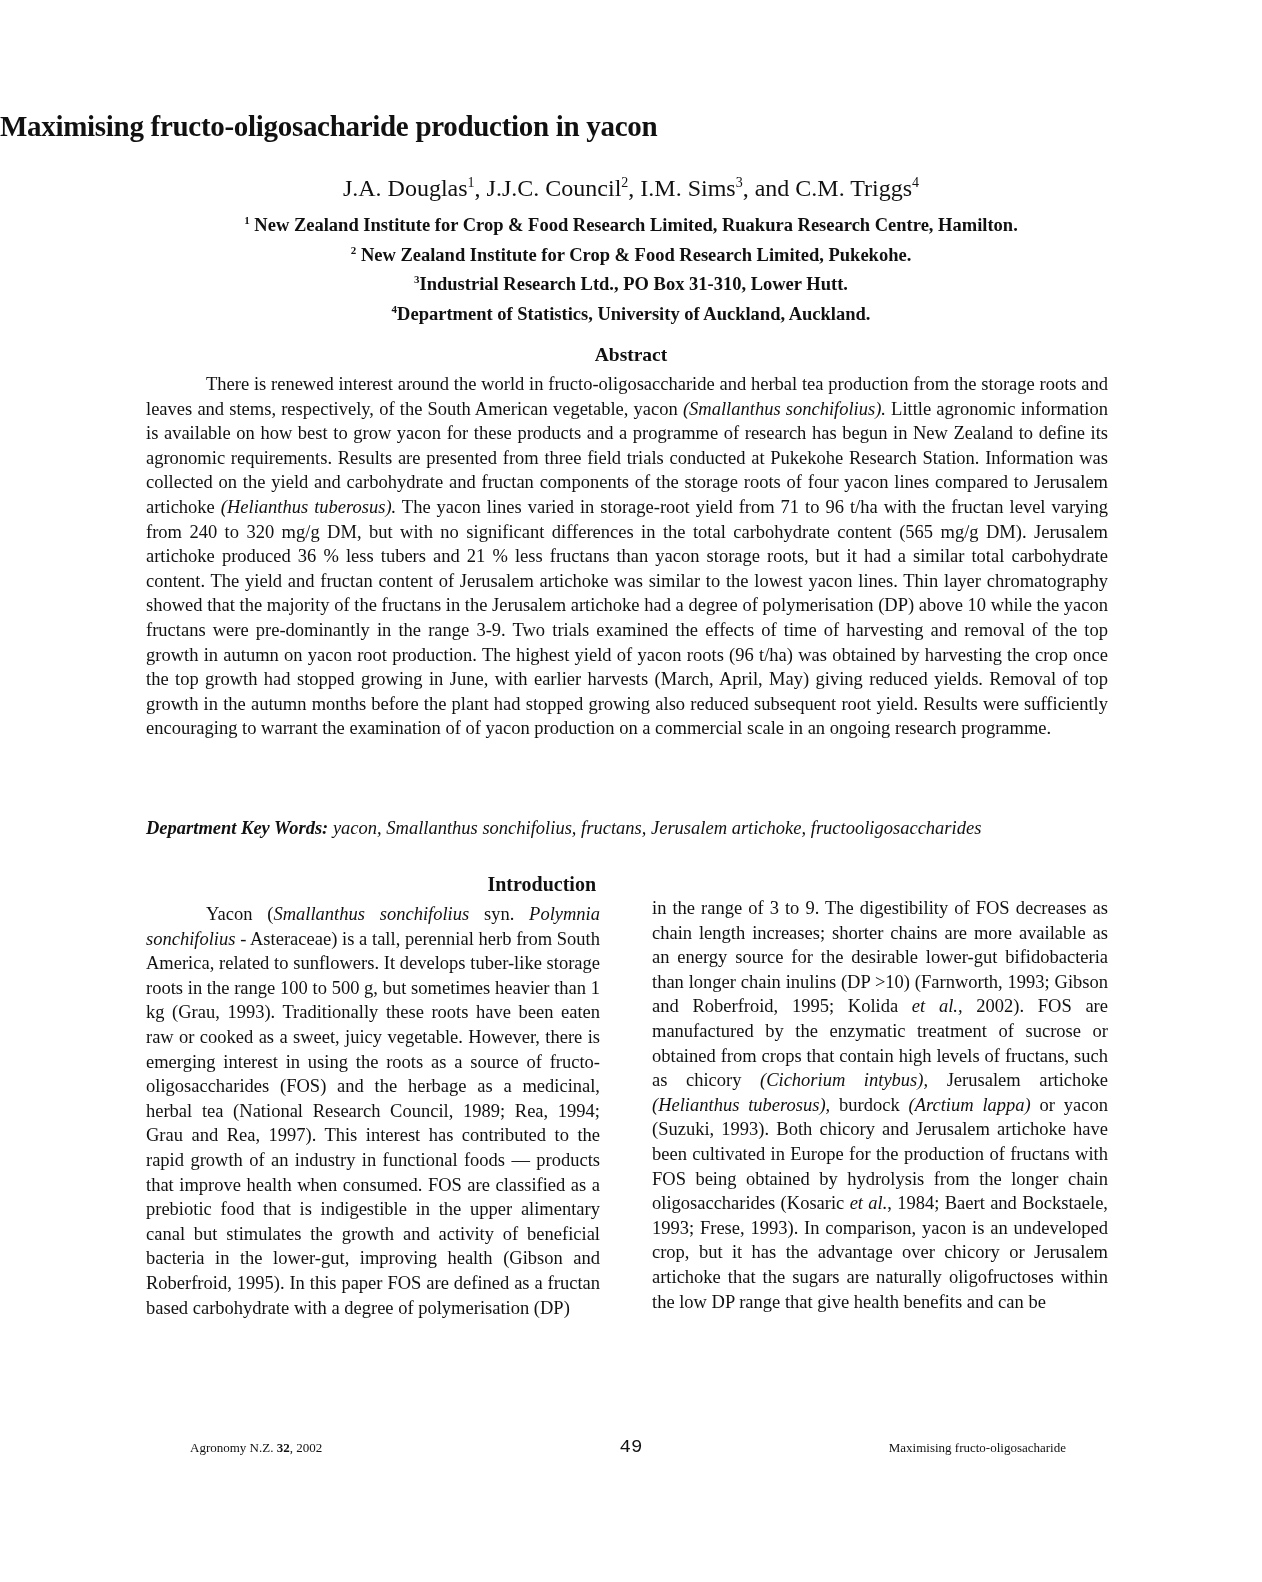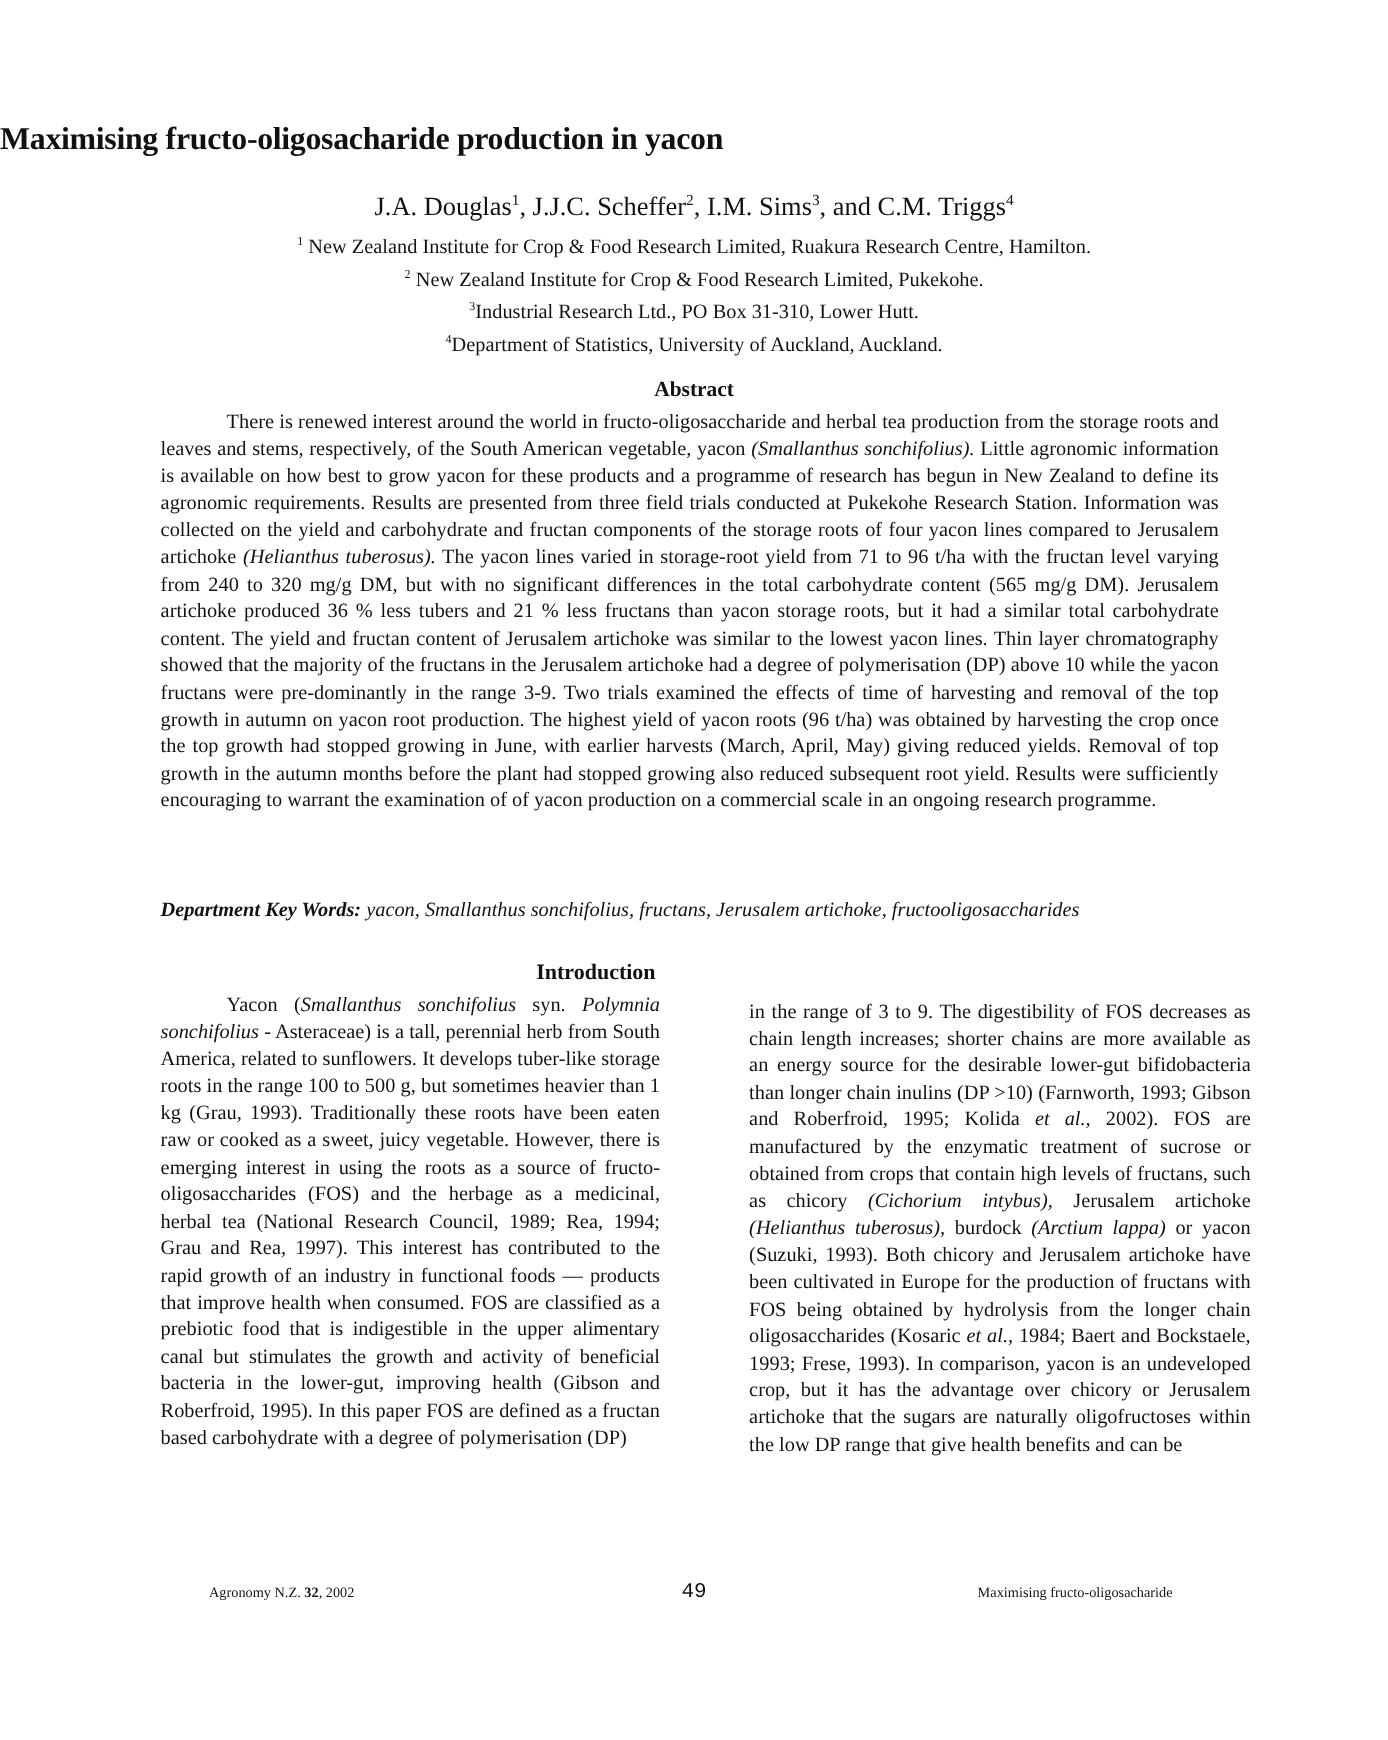--- a/index.html
+++ b/index.html
@@ -60,7 +60,7 @@
 
 <div class="authors">
   <span>J.A. Douglas</span><sup>1</sup><span>, </span>
-  <span>J.J.C. Scheffer</span><sup>2</sup><span>, </span>
+  <span>J.J.C. Council</span><sup>2</sup><span>, </span>
   <span>I.M. Sims</span><sup>3</sup><span>, and </span>
   <span>C.M. Triggs</span><sup>4</sup>
 </div>

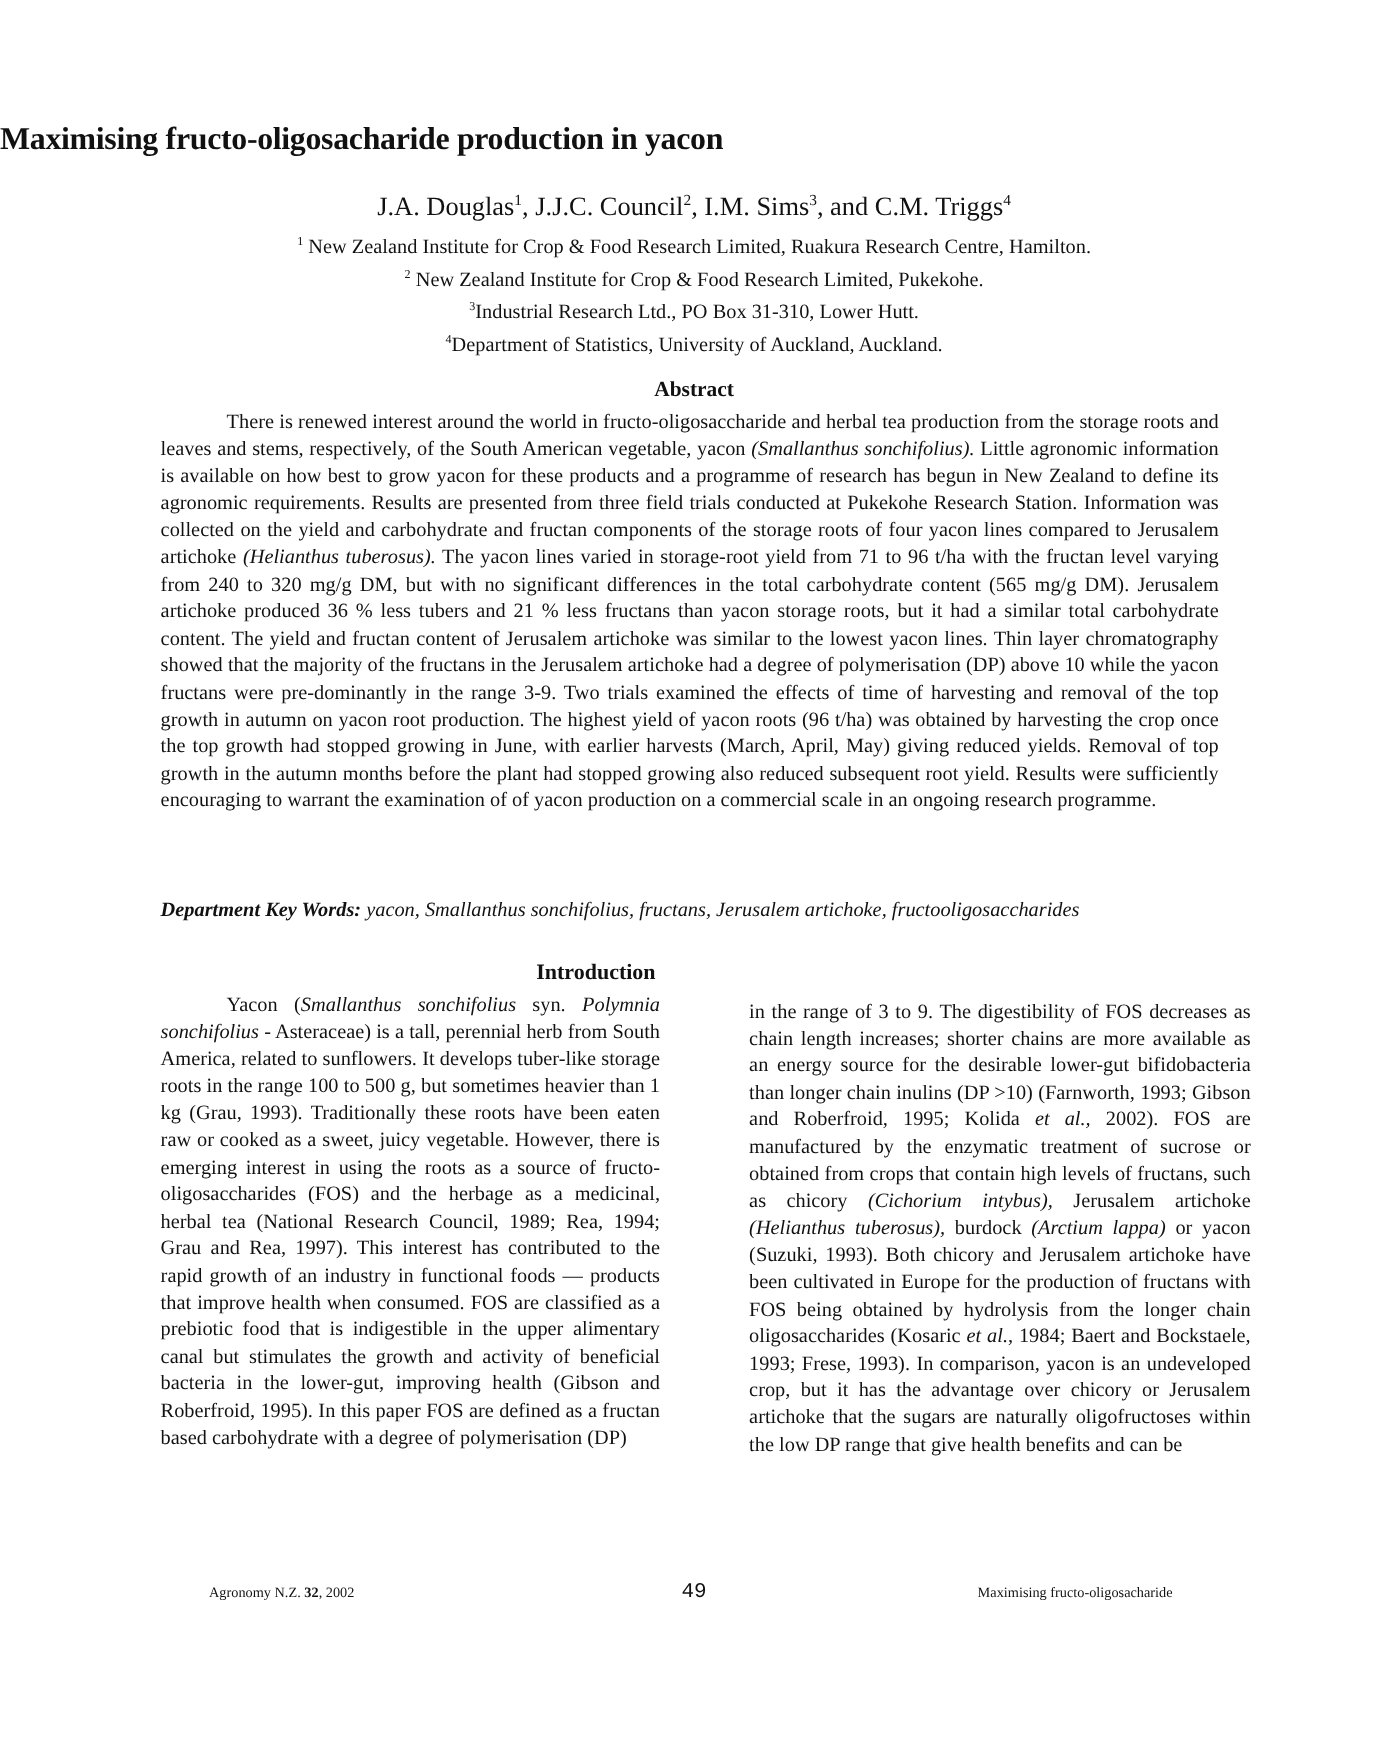--- a/index.html
+++ b/index.html
@@ -18,7 +18,7 @@
   .authors sup { font-size: 14px; }
   .affils {
     position: absolute; left: 0; width: 1262px; top: 208px;
-    text-align: center; font-size: 18.5px; line-height: 24.5px;
+    text-align: center; font-size: 18.5px; line-height: 24.5px; font-weight: bold;
   }
   .affils sup { font-size: 11px; }
   .abstract-heading {

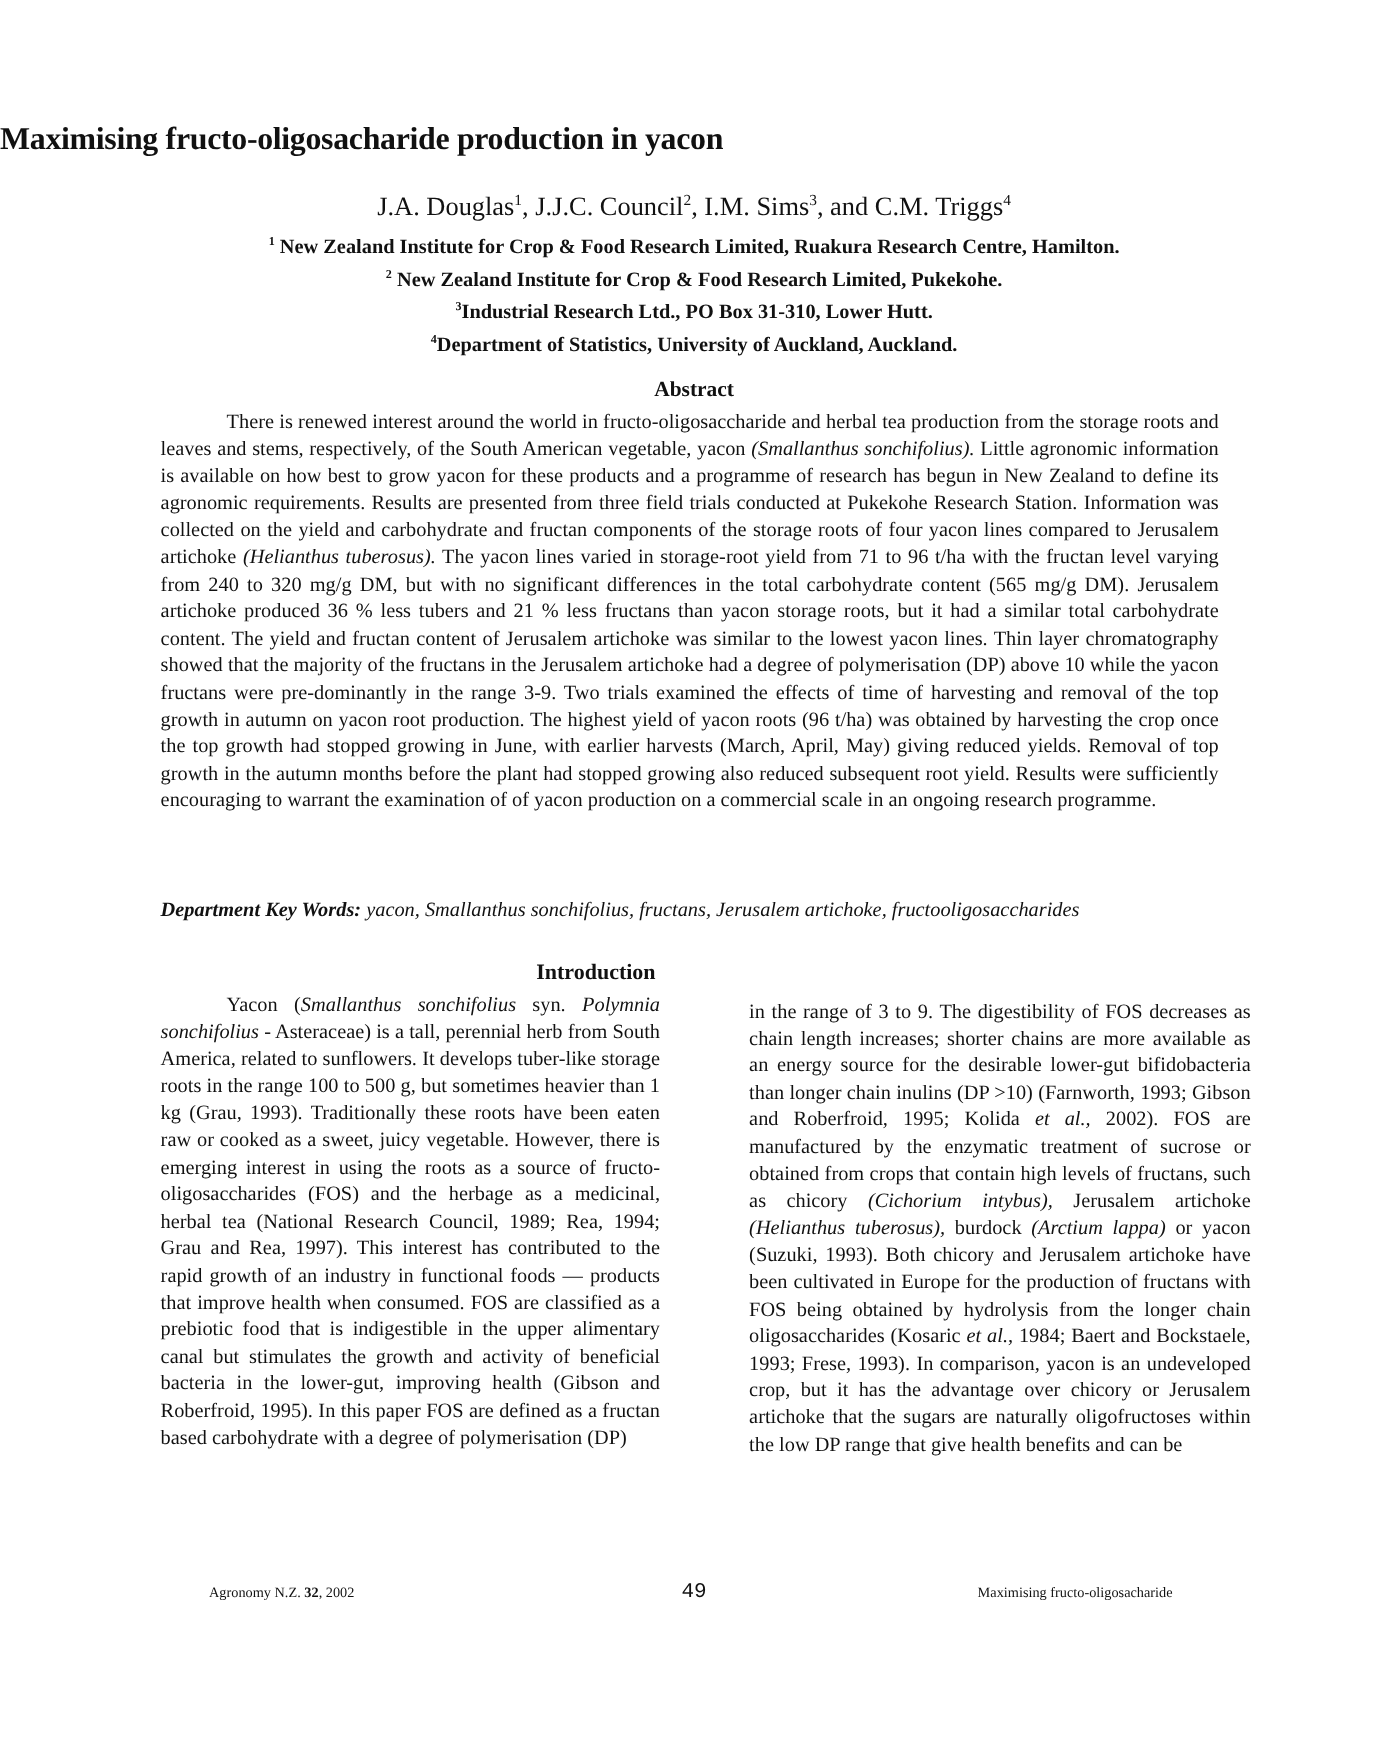--- a/index.html
+++ b/index.html
@@ -43,7 +43,7 @@
     position: absolute; font-size: 18.5px; line-height: 24.6px; text-align: justify;
   }
   .col-left { left: 146px; width: 454px; top: 902px; }
-  .col-right { left: 681px; width: 456px; top: 896px; margin-top: 12px; }
+  .col-right { left: 652px; width: 456px; top: 896px; }
   .col .indent { display: inline-block; width: 60px; }
   .footer {
     position: absolute; top: 1440px; font-size: 13px;

